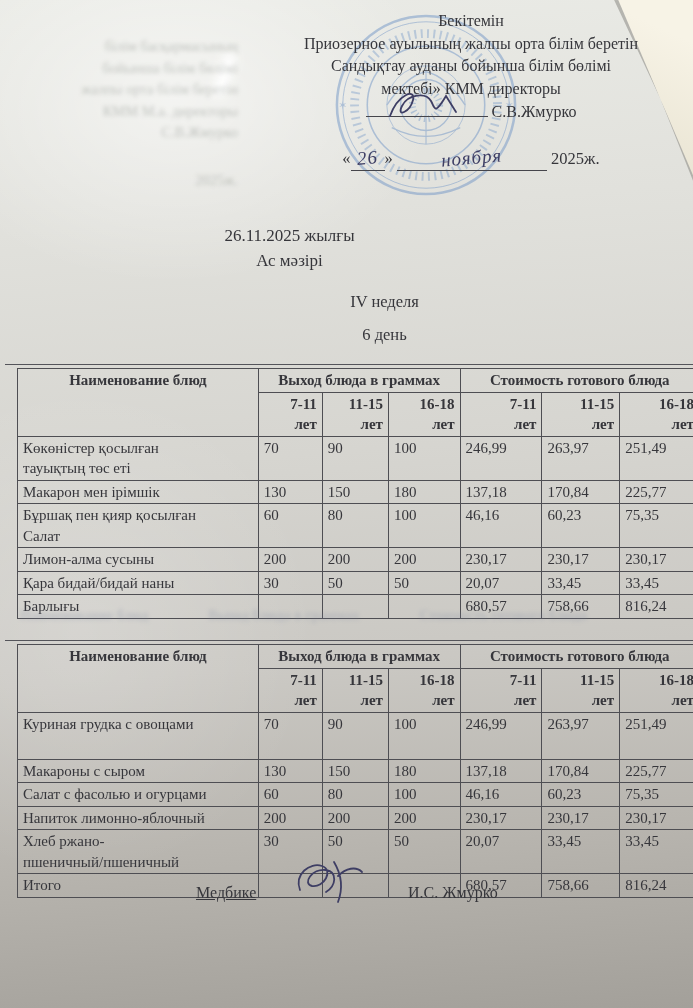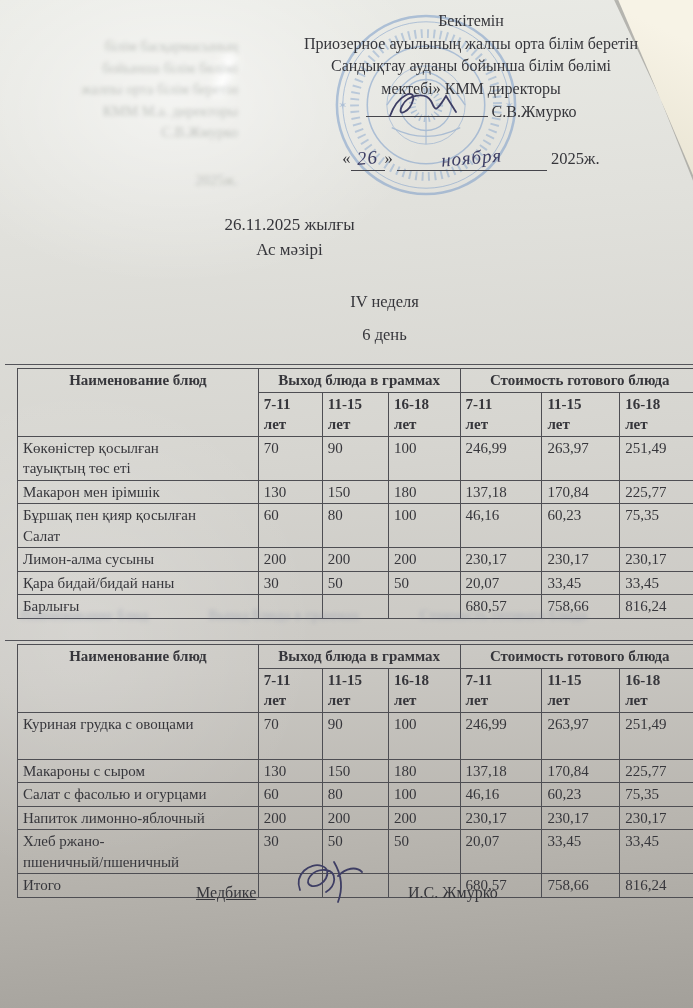--- a/index.html
+++ b/index.html
@@ -45,7 +45,7 @@
   .blank.month{min-width:150px;}
 
   
-  .titleblock{position:absolute;left:0;top:212px;width:579px;text-align:center;
+  .titleblock{position:absolute;left:0;top:223px;width:579px;text-align:center;
     font-size:17px;line-height:25px;}
   .weekblock{position:absolute;left:0;top:292px;width:693px;text-align:center;
     font-size:16.5px;font-weight:normal;margin-left:38px;}

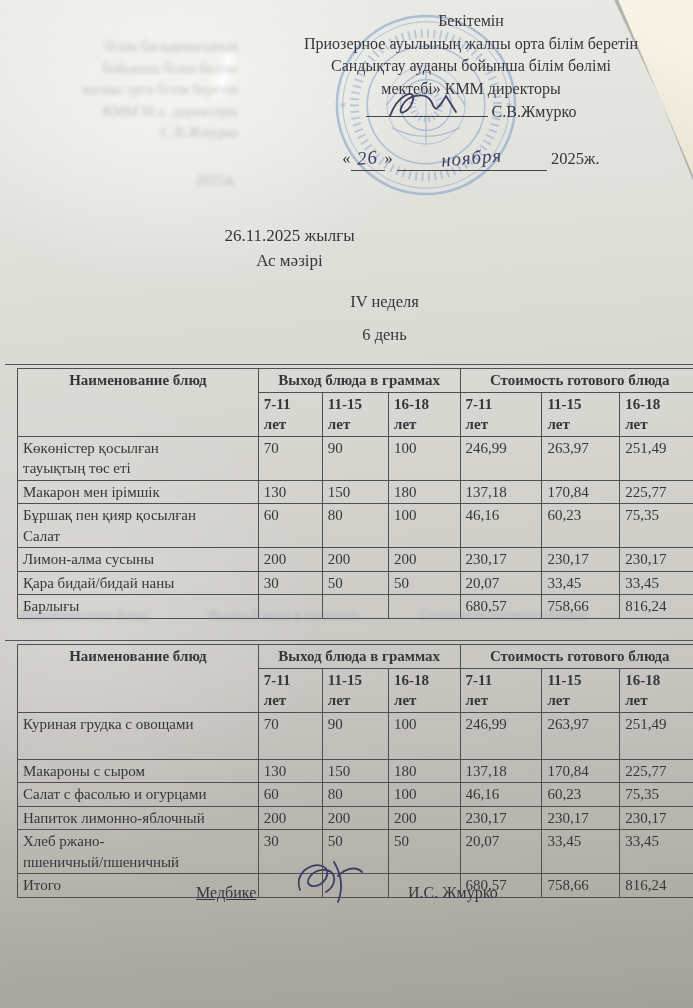--- a/index.html
+++ b/index.html
@@ -59,7 +59,7 @@
   table.menu th,table.menu td{border:1px solid #4e4e53;padding:1px 5px;vertical-align:top;
     line-height:20.5px;overflow:hidden;}
   table.menu th{font-weight:bold;text-align:center;}
-  table.menu th.age{text-align:left;}
+  table.menu th.age{text-align:right;}
   table.menu td{text-align:left;white-space:pre-line;}
   .t2 table.menu tbody tr:nth-child(1) td{height:44px;}
   

